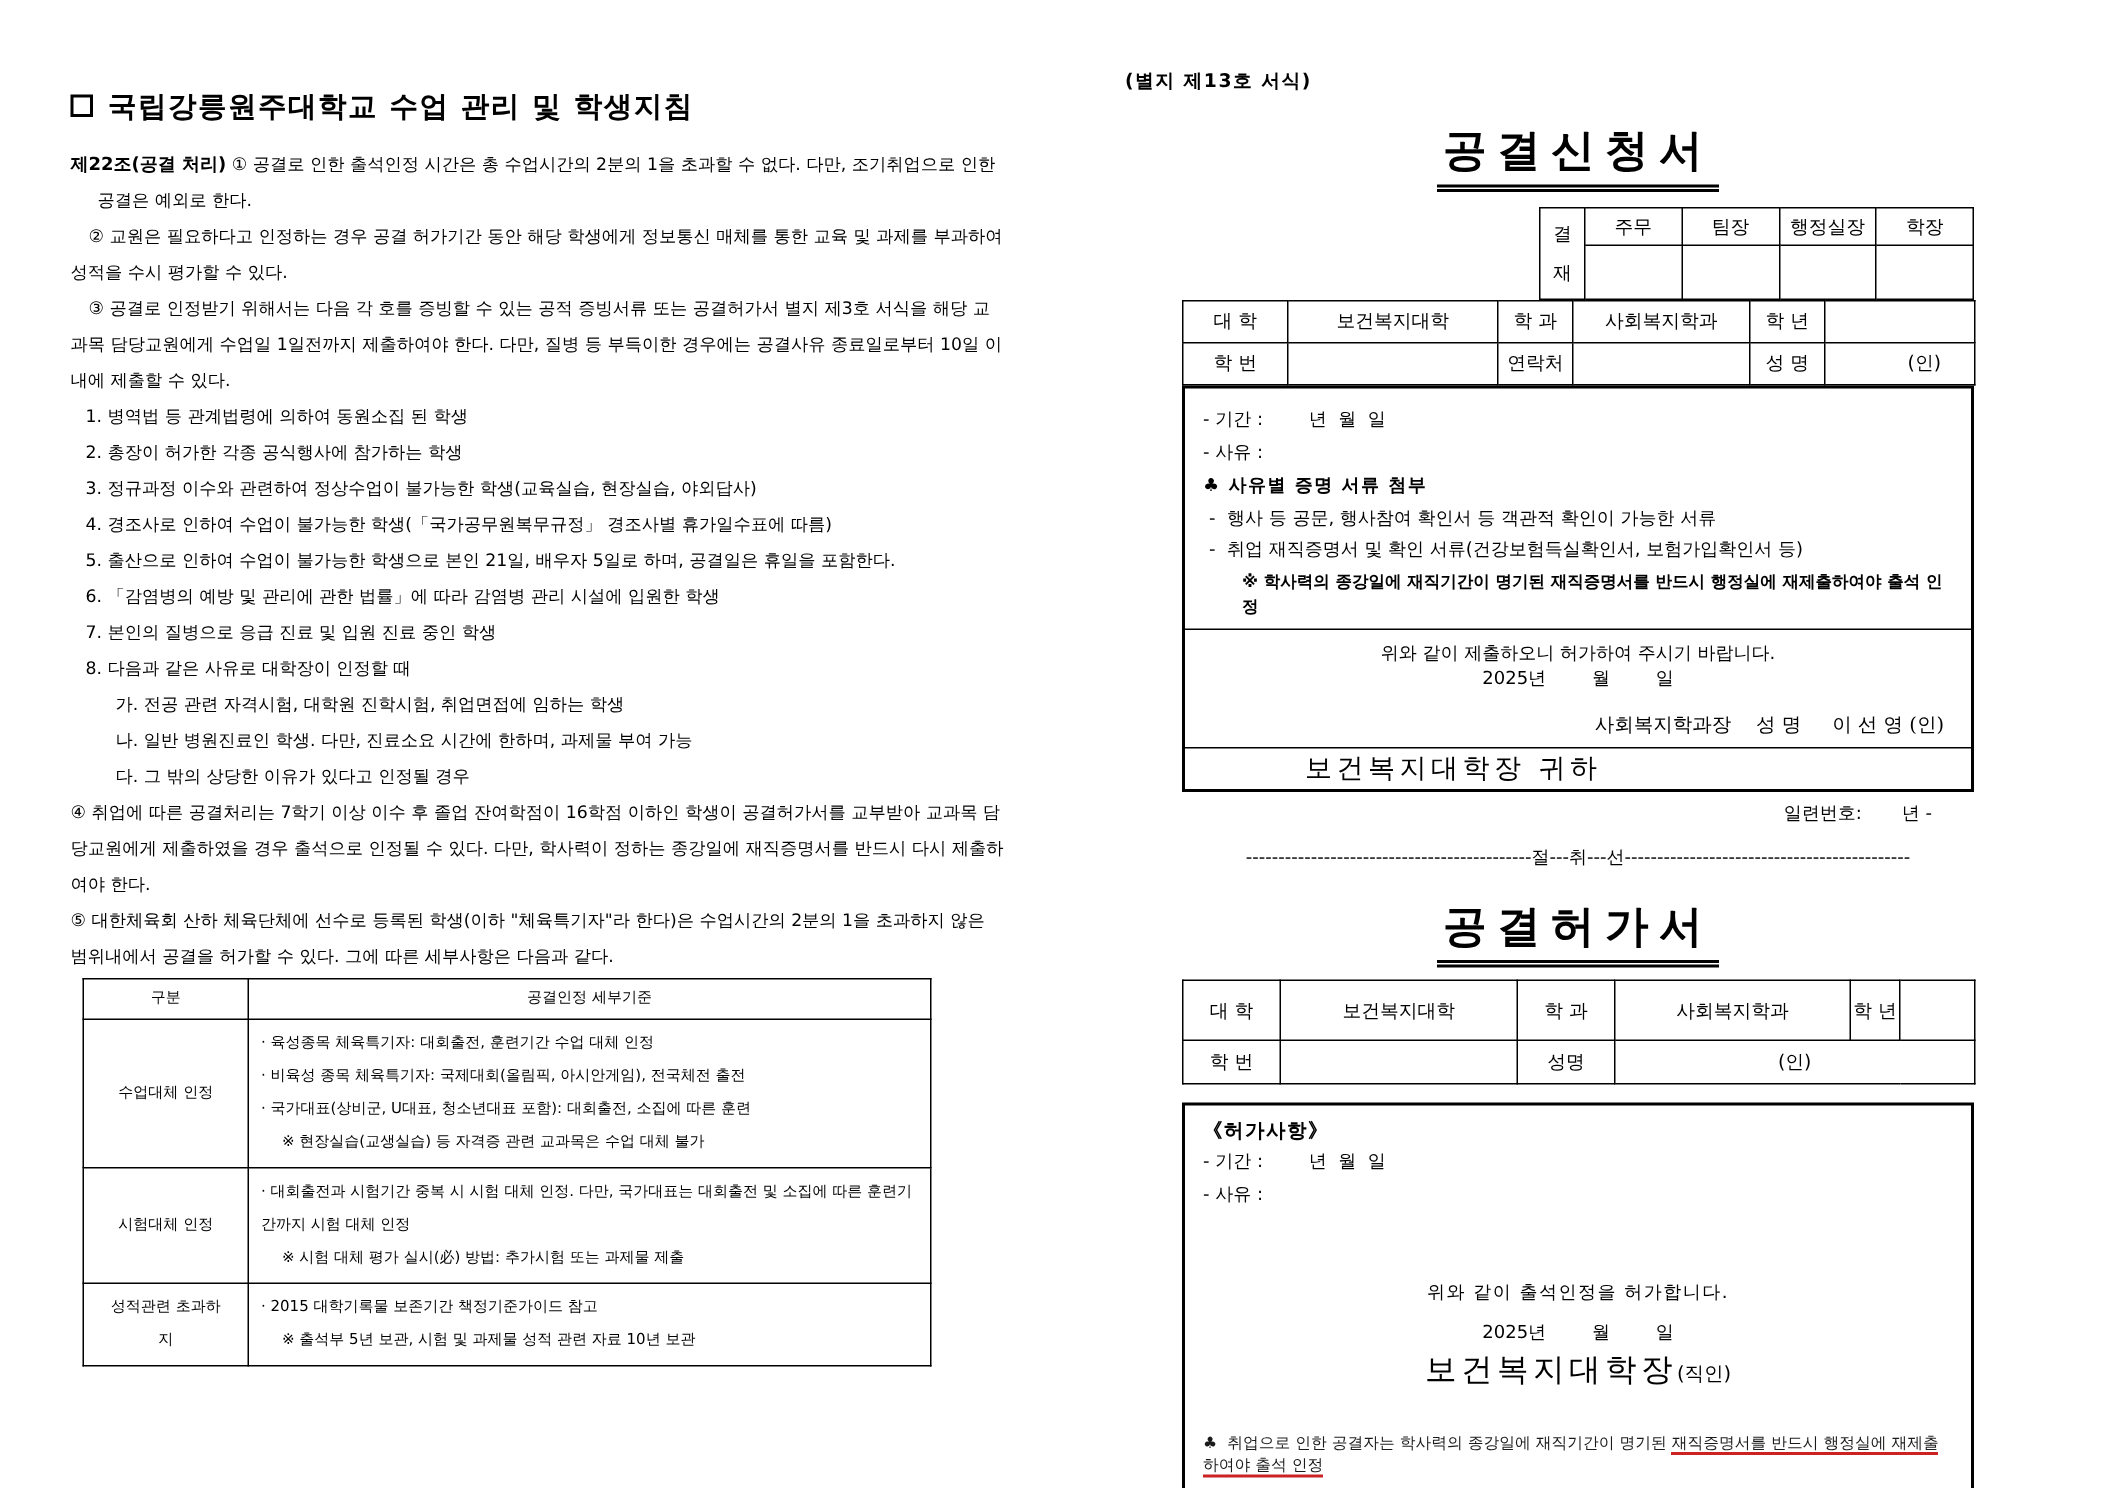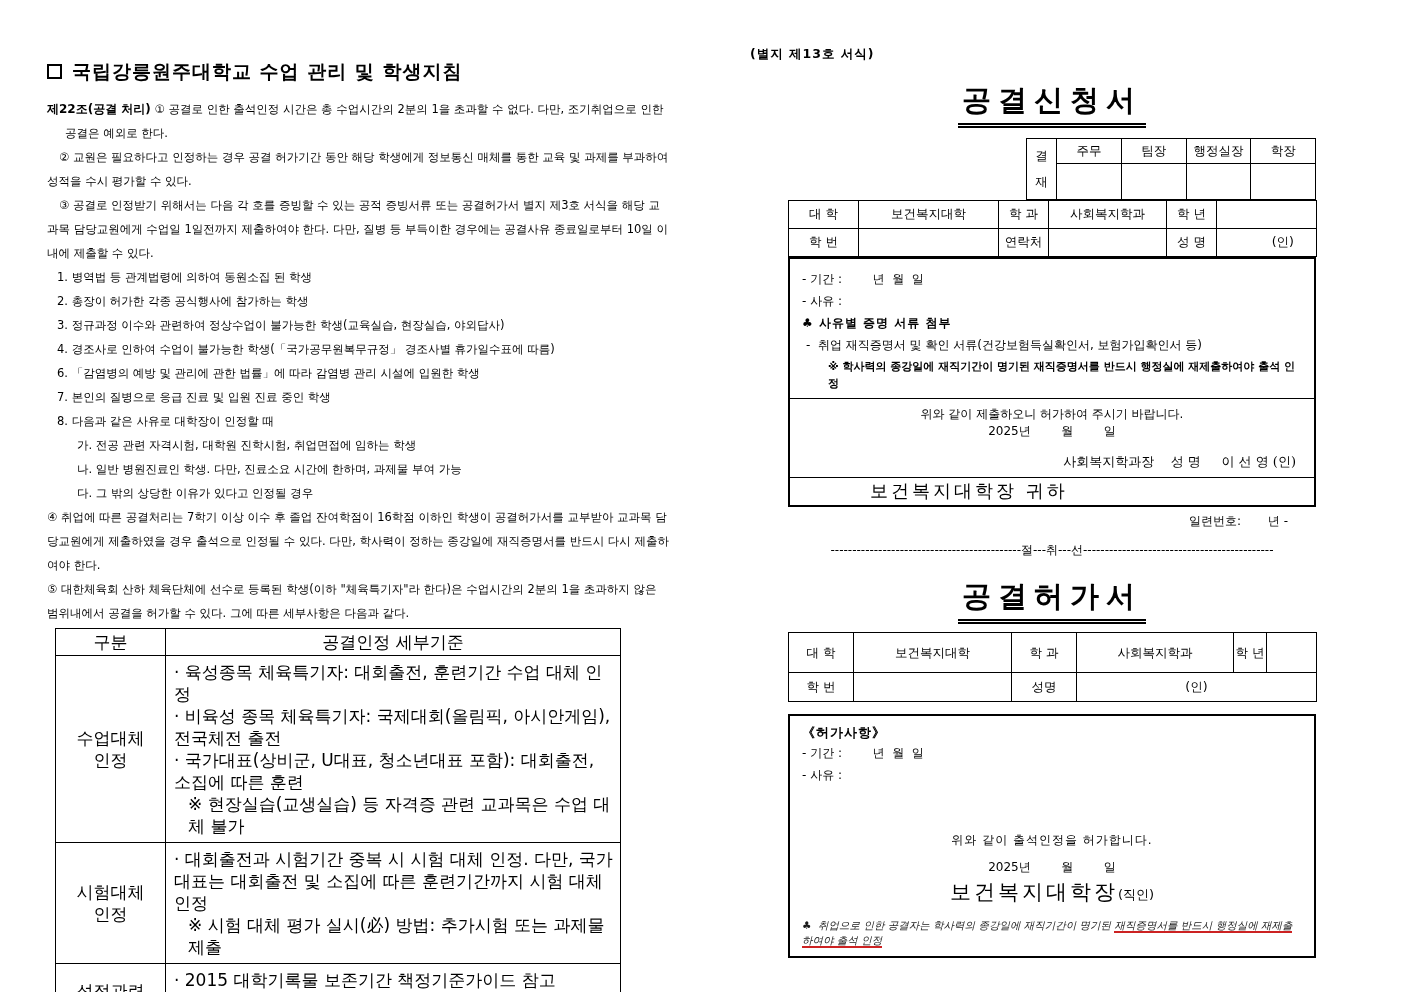--- a/index.html
+++ b/index.html
@@ -189,6 +189,7 @@
           <div class="pre">- 기간 :        년  월  일</div>
           <div class="pre">- 사유 :</div>
           <div class="attach-title">♣ 사유별 증명 서류 첨부</div>
+          <div class="attach-item pre">-  행사 등 공문, 행사참여 확인서 등 객관적 확인이 가능한 서류</div>
           <div class="attach-item pre">-  취업 재직증명서 및 확인 서류(건강보험득실확인서, 보험가입확인서 등)</div>
           <div class="attach-note">※ 학사력의 종강일에 재직기간이 명기된 재직증명서를 반드시 행정실에 재제출하여야 출석 인정</div>
         </div>

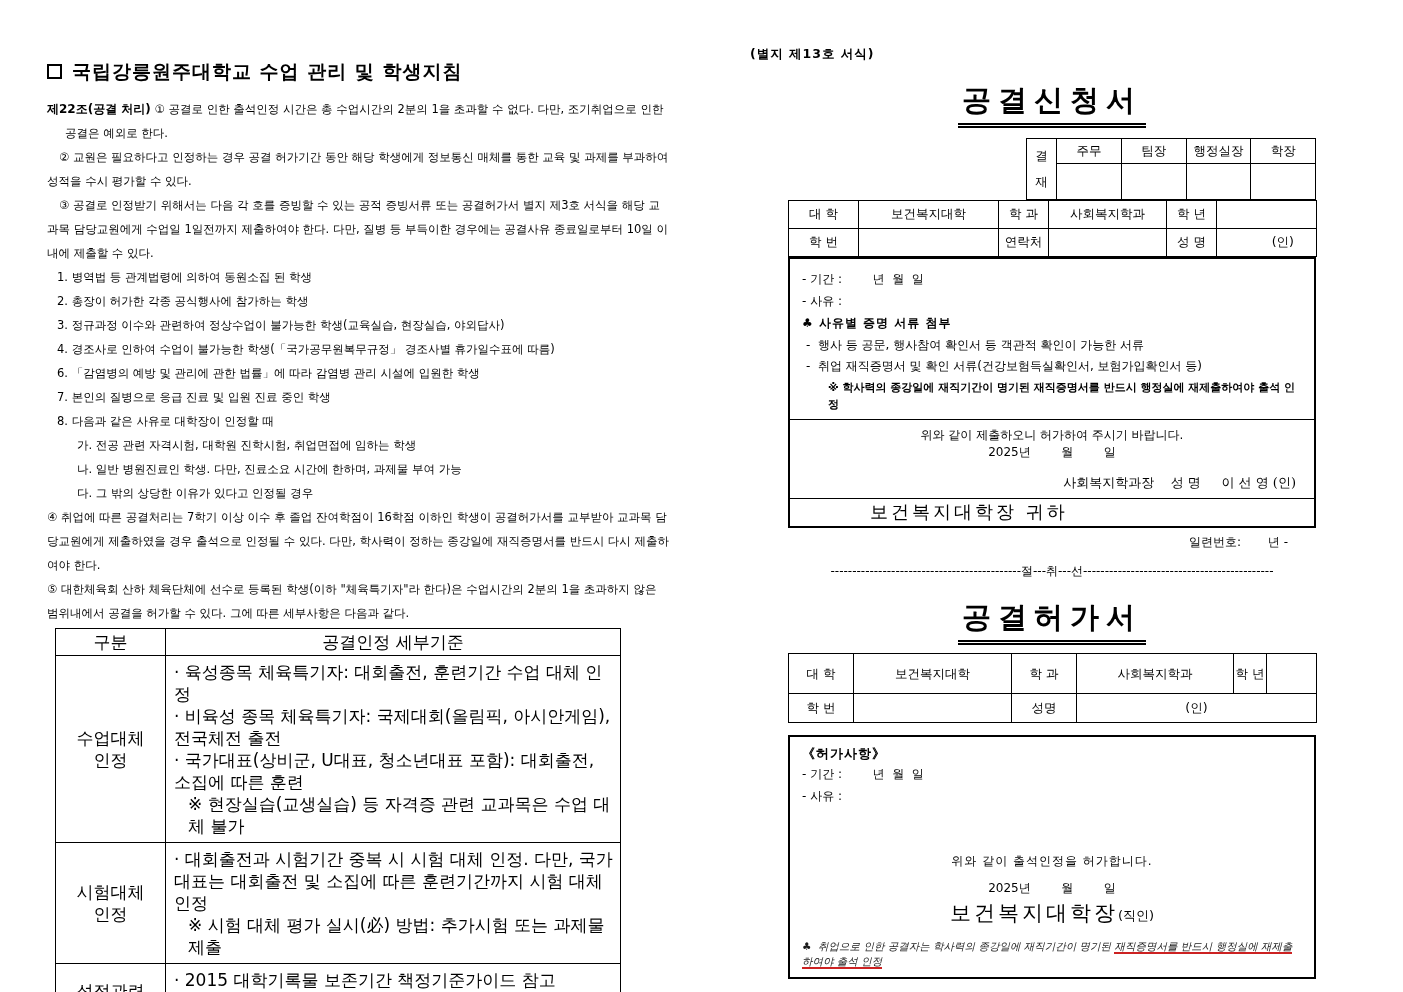--- a/index.html
+++ b/index.html
@@ -87,6 +87,7 @@
     <p class="item">2. 총장이 허가한 각종 공식행사에 참가하는 학생</p>
     <p class="item">3. 정규과정 이수와 관련하여 정상수업이 불가능한 학생(교육실습, 현장실습, 야외답사)</p>
     <p class="item">4. 경조사로 인하여 수업이 불가능한 학생(「국가공무원복무규정」 경조사별 휴가일수표에 따름)</p>
+    <p class="item">5. 출산으로 인하여 수업이 불가능한 학생으로 본인 21일, 배우자 5일로 하며, 공결일은 휴일을 포함한다.</p>
     <p class="item">6. 「감염병의 예방 및 관리에 관한 법률」에 따라 감염병 관리 시설에 입원한 학생</p>
     <p class="item">7. 본인의 질병으로 응급 진료 및 입원 진료 중인 학생</p>
     <p class="item">8. 다음과 같은 사유로 대학장이 인정할 때</p>

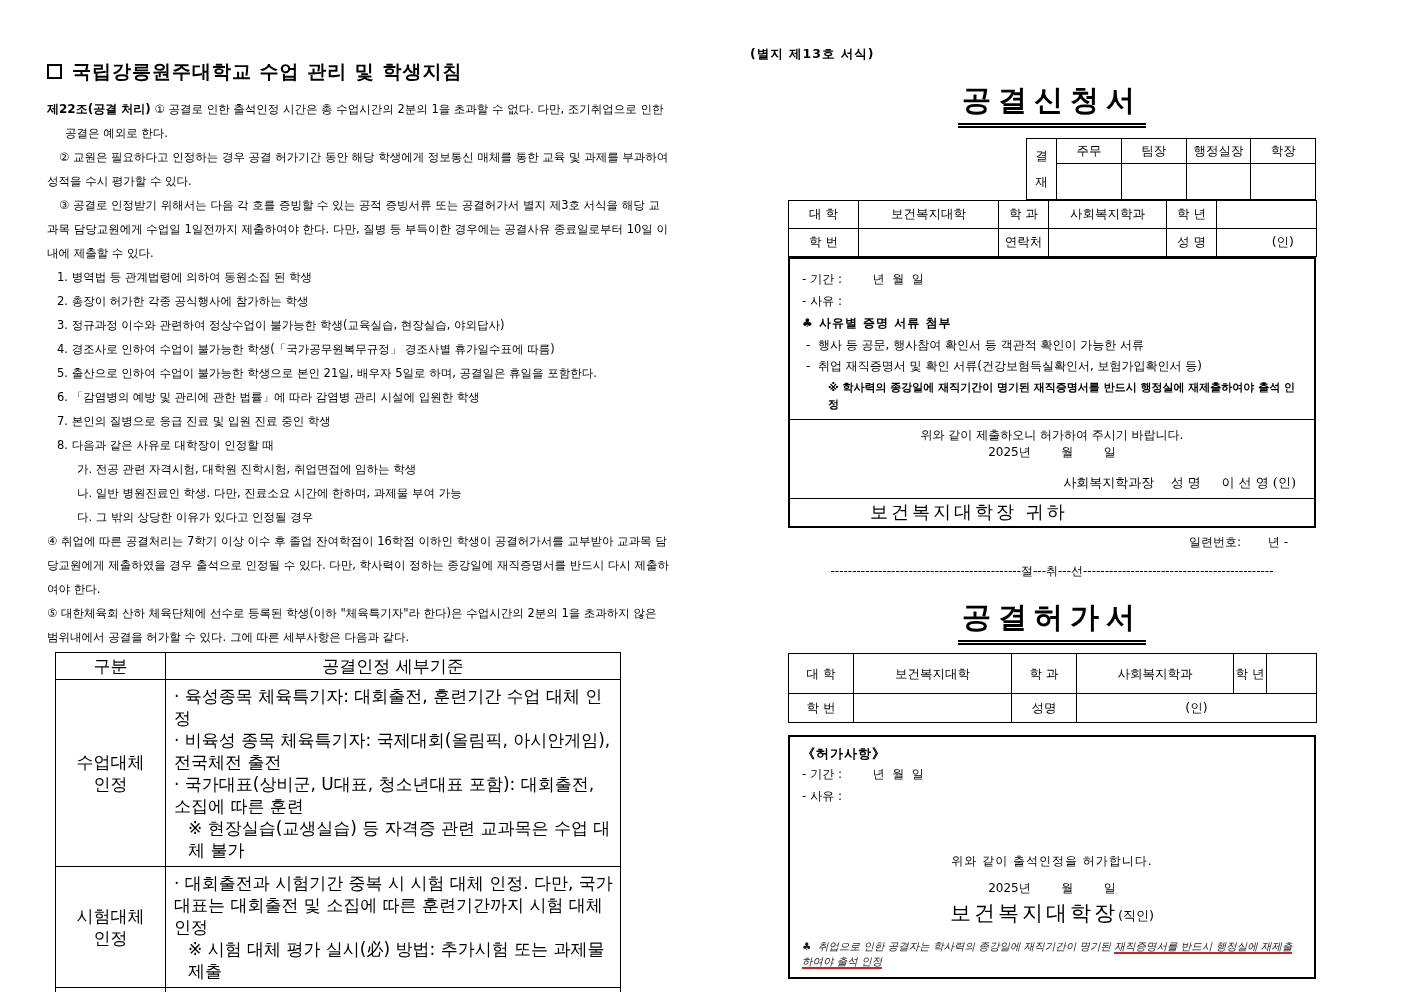--- a/index.html
+++ b/index.html
@@ -19,7 +19,7 @@
   .subitem { padding-left: 30px; }
 
   .rules-table { border-collapse: collapse; margin: 3px 0 0 8px; width: 566px; table-layout: fixed; }
-  .rules-table td, .rules-table th { border: 1px solid #000; font-size: 17px; font-weight: normal; line-height: 22px; vertical-align: middle; }
+  .rules-table td, .rules-table th { border: 1px solid #000; font-size: 10px; font-weight: normal; line-height: 22px; vertical-align: middle; }
   .rules-table th { height: 27px; text-align: center; }
   .rules-table .c1 { width: 110px; }
   .rules-table td.rlabel { text-align: center; padding: 0 14px; }

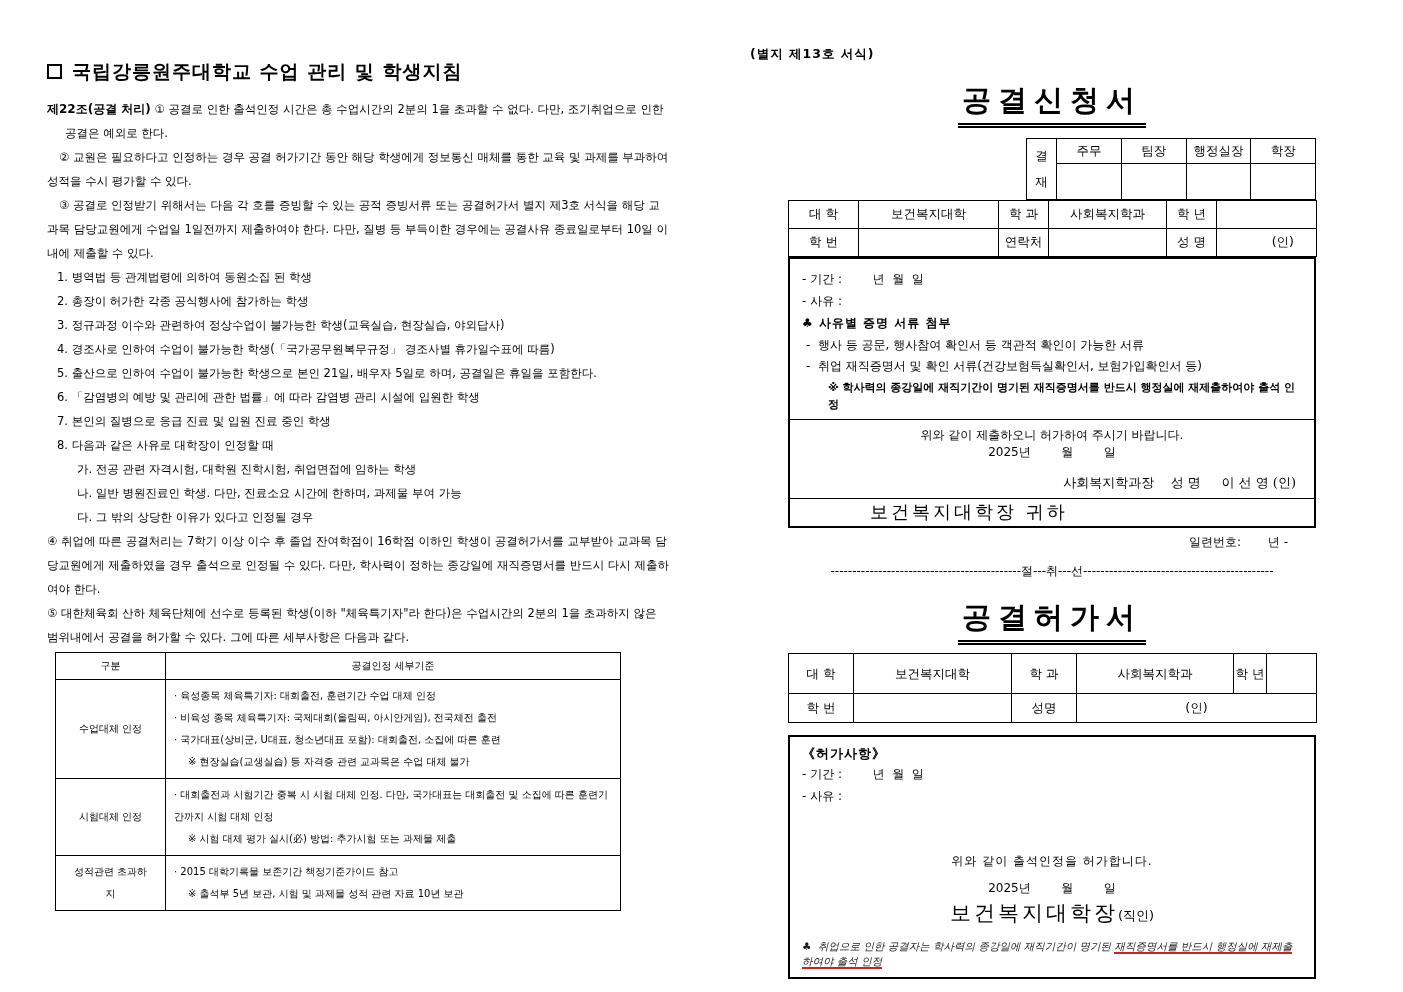--- a/index.html
+++ b/index.html
@@ -68,7 +68,7 @@
   .dean-line { text-align: center; margin-top: 2px; }
   .dean-name { font-family: "DejaVu Serif", "Liberation Serif", serif; font-size: 21px; letter-spacing: 3px; }
   .dean-seal { font-size: 13px; }
-  .footnote { margin-top: 12px; font-size: 10.5px; color: #1a1a1a; line-height: 15px; font-style: italic; }
+  .footnote { margin-top: 28px; font-size: 10.5px; color: #1a1a1a; line-height: 15px; }
   .redline { border-bottom: 2px solid #cc2222; }
 </style>
 </head>

